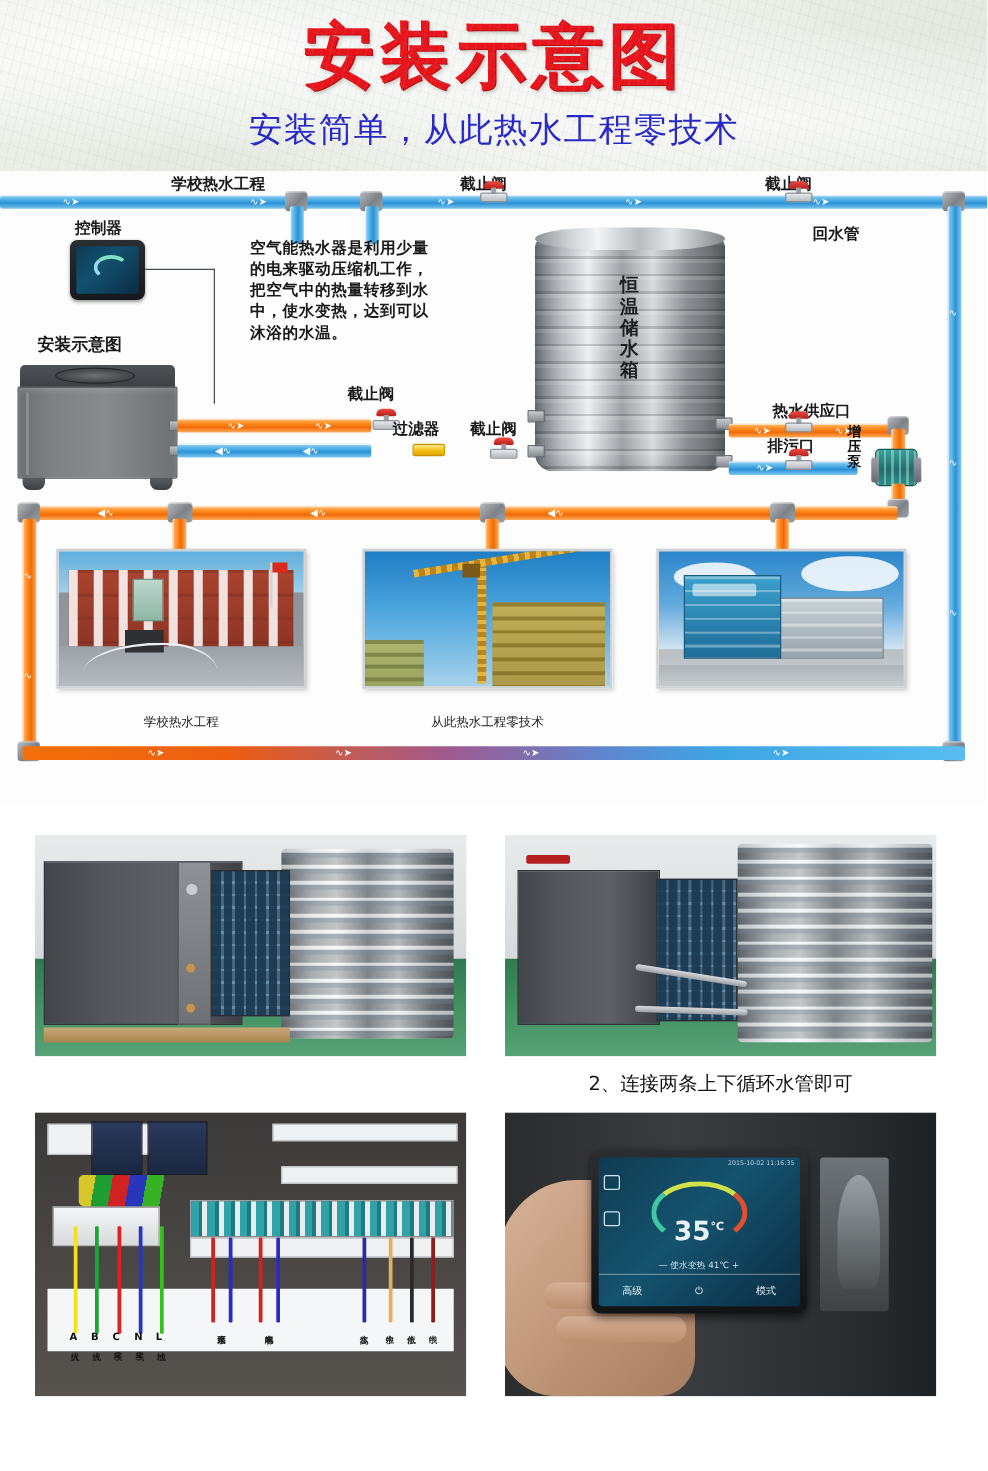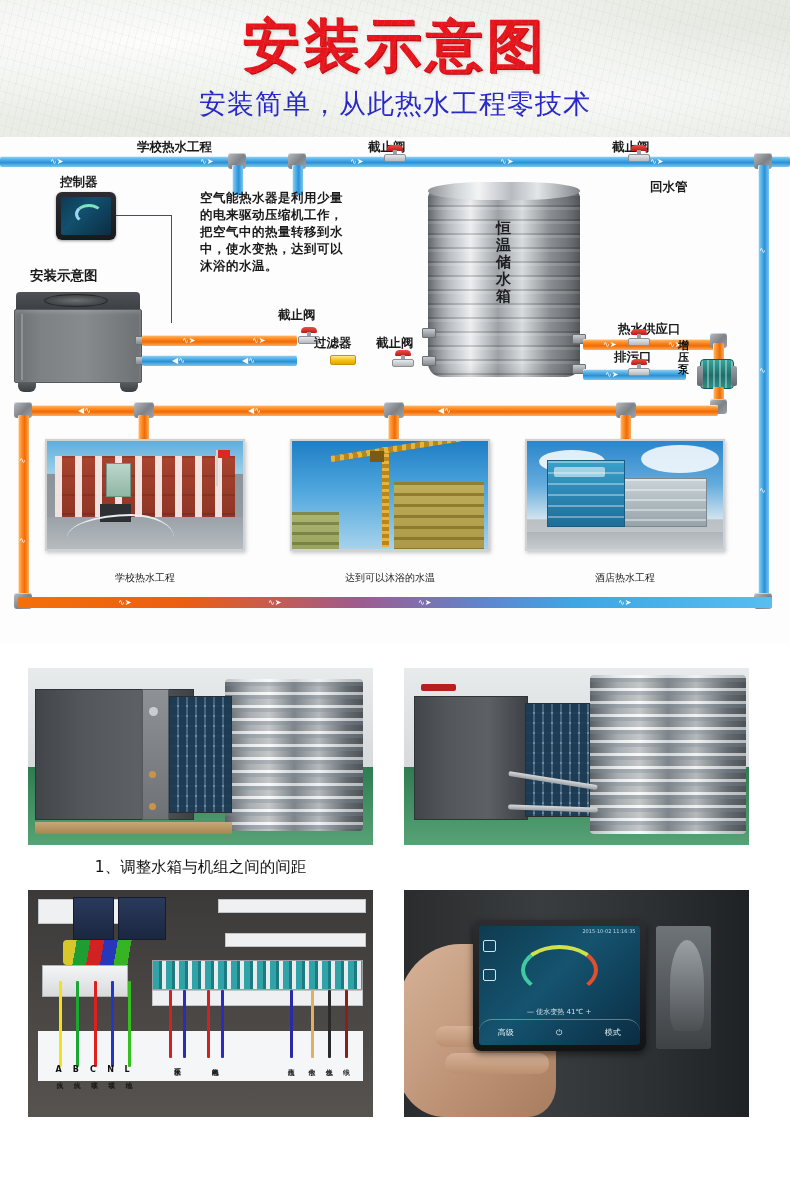--- a/index.html
+++ b/index.html
@@ -452,7 +452,7 @@
         <div class="cr-jib"></div>
         <div class="cr-cab"></div>
     </div>
-    <div class="photo-cap">达到可以沐浴的水温</div>
+    <div class="photo-cap">从此热水工程零技术</div>
   </div>
 
   <div class="photo-card" style="left:525px;top:302px;width:200px;">

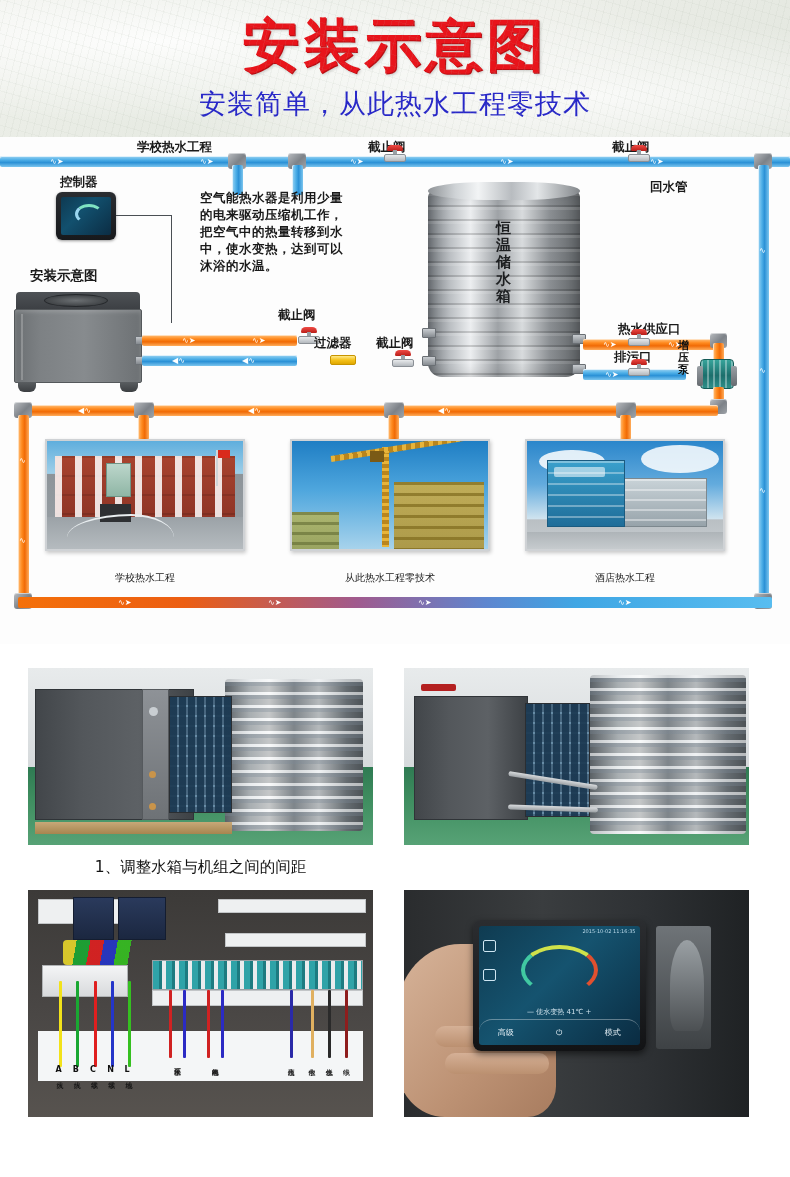--- a/index.html
+++ b/index.html
@@ -464,7 +464,6 @@
       <div class="ht-main"></div>
       <div class="ht-logo"></div>
     </div>
-    <div class="photo-cap">酒店热水工程</div>
   </div>
 </div>
 

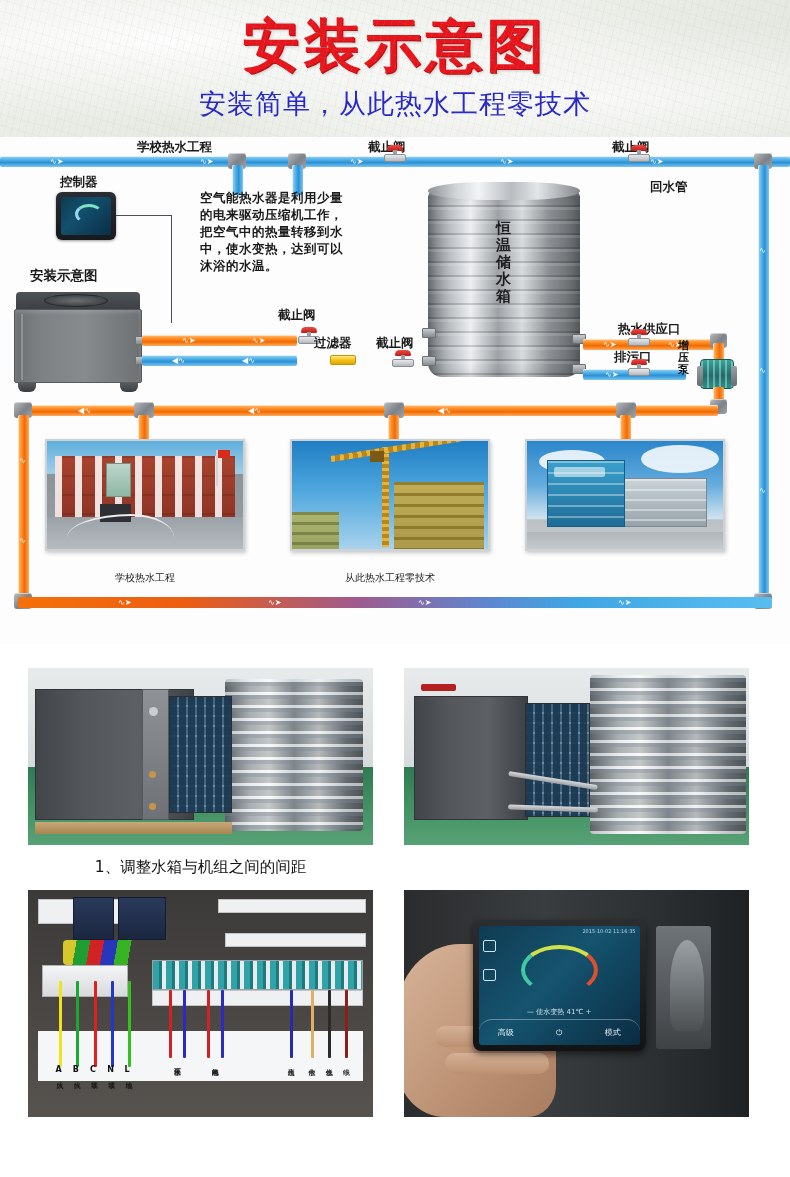--- a/index.html
+++ b/index.html
@@ -482,7 +482,6 @@
       <div style="position:absolute;left:35%;top:58%;width:7px;height:7px;border-radius:50%;background:#c9944a;"></div>
       <div style="position:absolute;left:35%;top:76%;width:7px;height:7px;border-radius:50%;background:#c9944a;"></div>
     </div>
-    <div class="step-cap">1、调整水箱与机组之间的间距</div>
   </div>
 
   <div class="step" style="left:404px;top:20px;width:345px;">

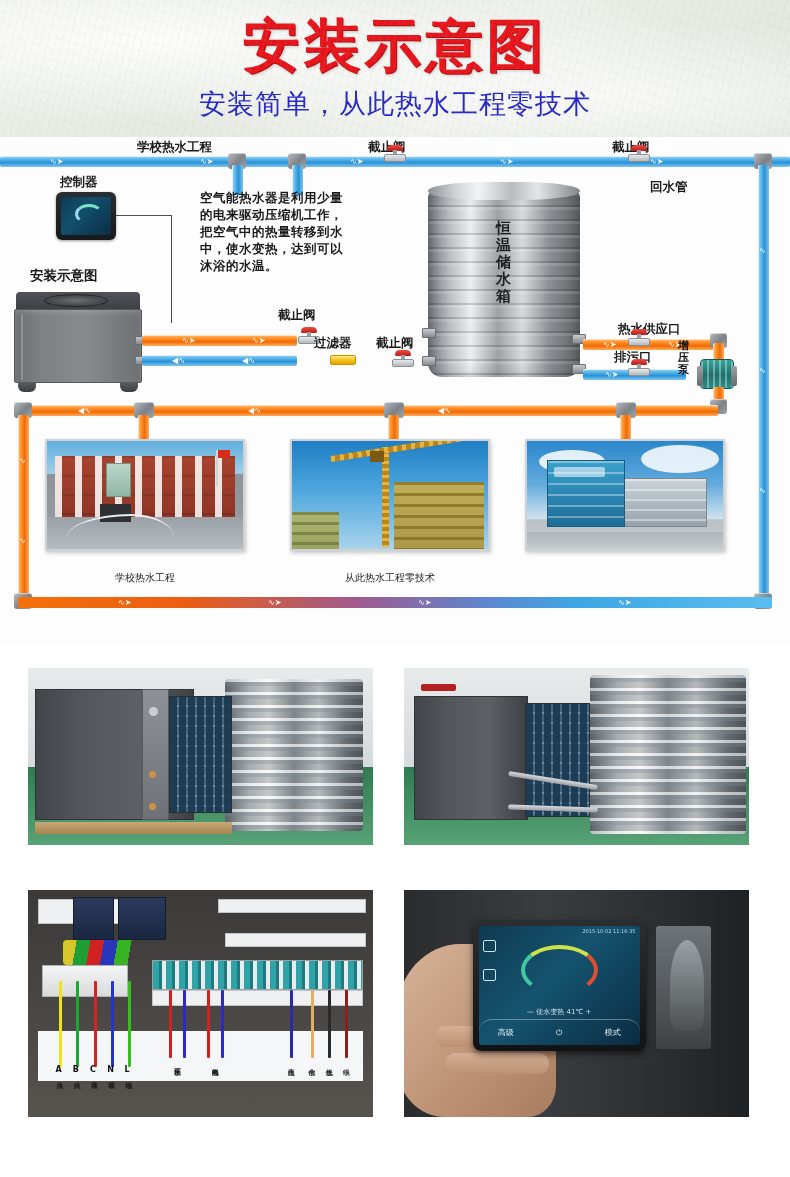--- a/index.html
+++ b/index.html
@@ -495,6 +495,7 @@
       <div class="s-hose" style="left:30%;top:78%;width:26%;transform:rotate(2deg);"></div>
       <div style="position:absolute;left:5%;top:9%;width:10%;height:4%;background:#b42020;border-radius:2px;"></div>
     </div>
+    <div class="step-cap">2、连接两条上下循环水管即可</div>
   </div>
 
   <div class="step" style="left:28px;top:242px;width:345px;">

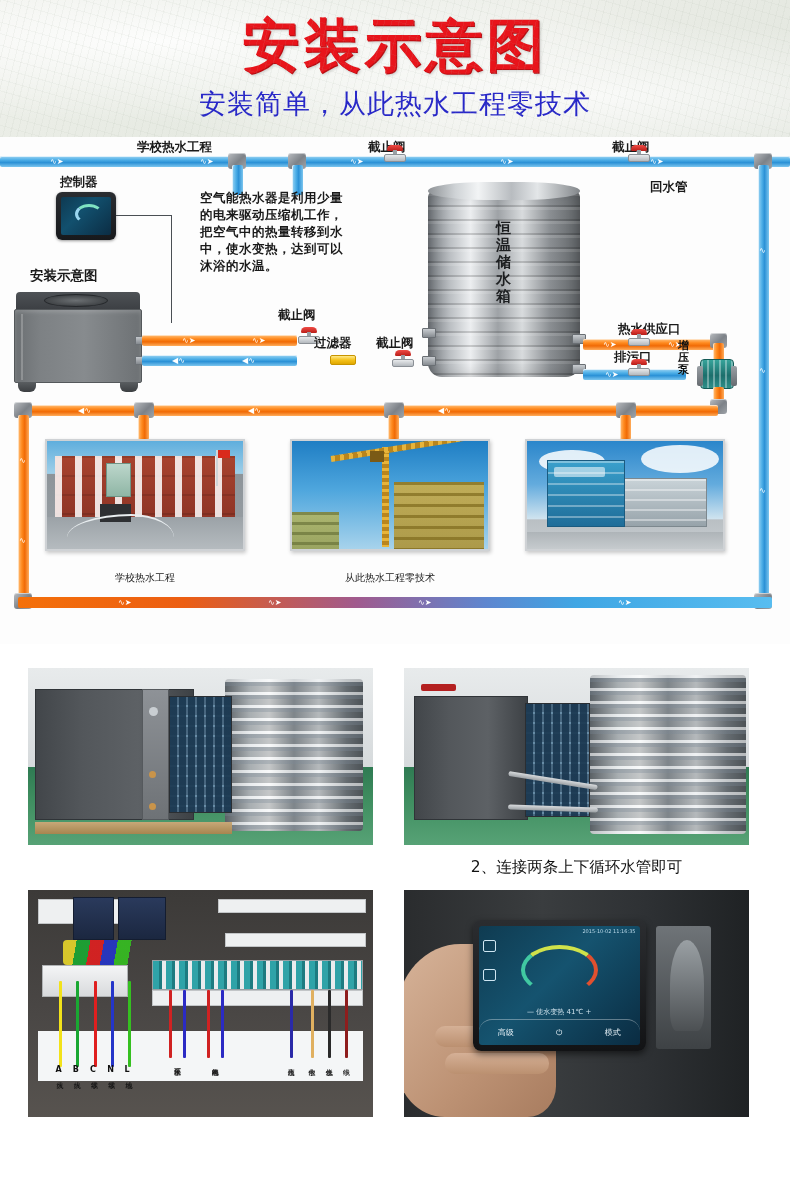--- a/index.html
+++ b/index.html
@@ -569,6 +569,9 @@
           <div class="c-ico" style="top:12%;"></div>
           <div class="c-ico" style="top:36%;"></div>
           <div class="c-arc"></div>
+          <div class="c-temp">
+            <span>35</span><sup>℃</sup>
+          </div>
           <div class="c-set">
             <span>—</span>
             <span>使水变热</span>

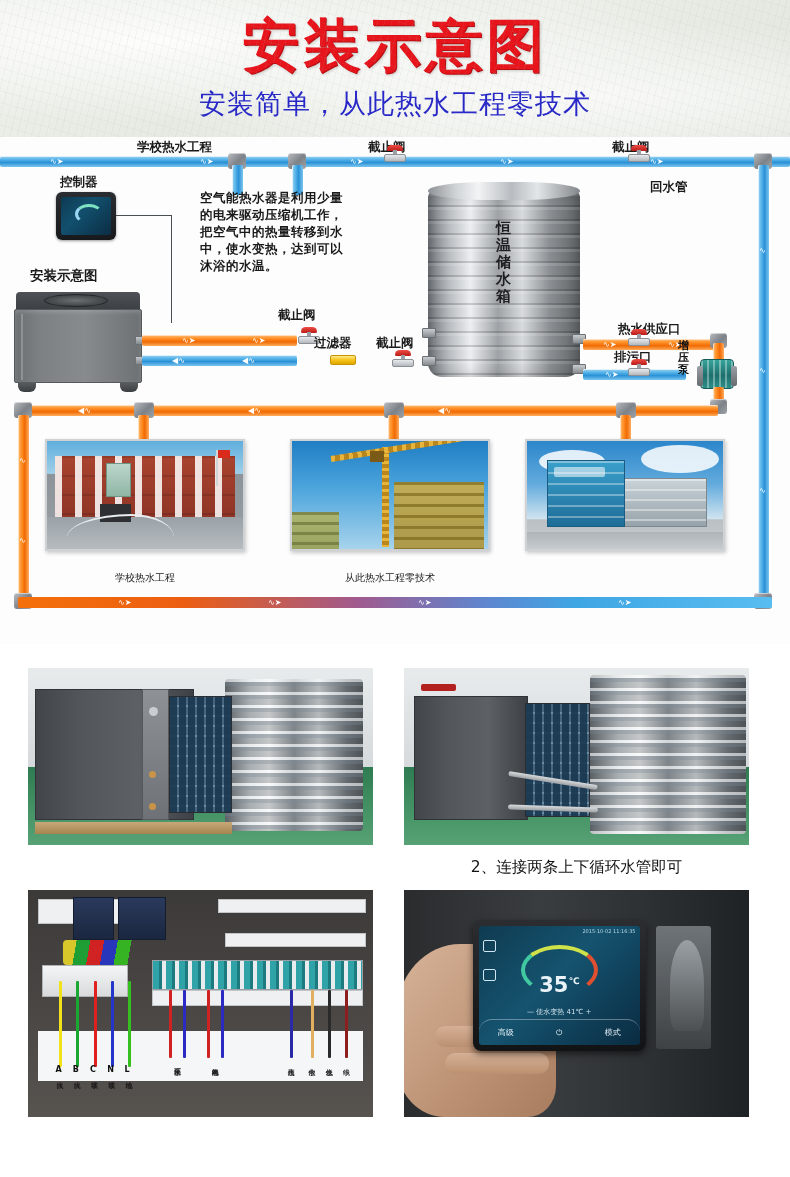--- a/index.html
+++ b/index.html
@@ -255,7 +255,7 @@
   .c-set{ position:absolute; left:0; top:68%; width:100%; text-align:center;
         font-size:7px; color:#cfe2ec; }
   .c-bar{ position:absolute; left:0; bottom:0; width:100%; height:22%;
-        border-top:1px solid rgba(255,255,255,.35); display:flex;border-radius:13px; }
+        border-top:1px solid rgba(255,255,255,.35); display:flex; }
   .c-btn{ flex:1; display:flex; align-items:center; justify-content:center;
         font-size:8px; color:#e6f1f7; }
   .c-bracket{ position:absolute; right:11%; top:16%; width:16%; height:54%;

